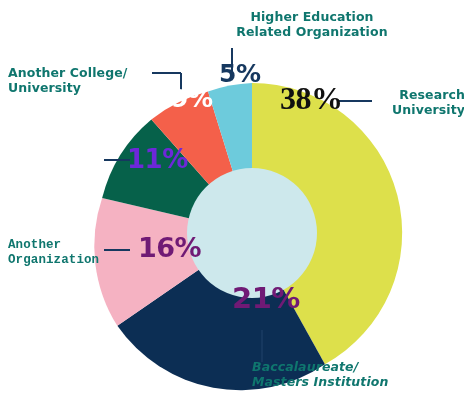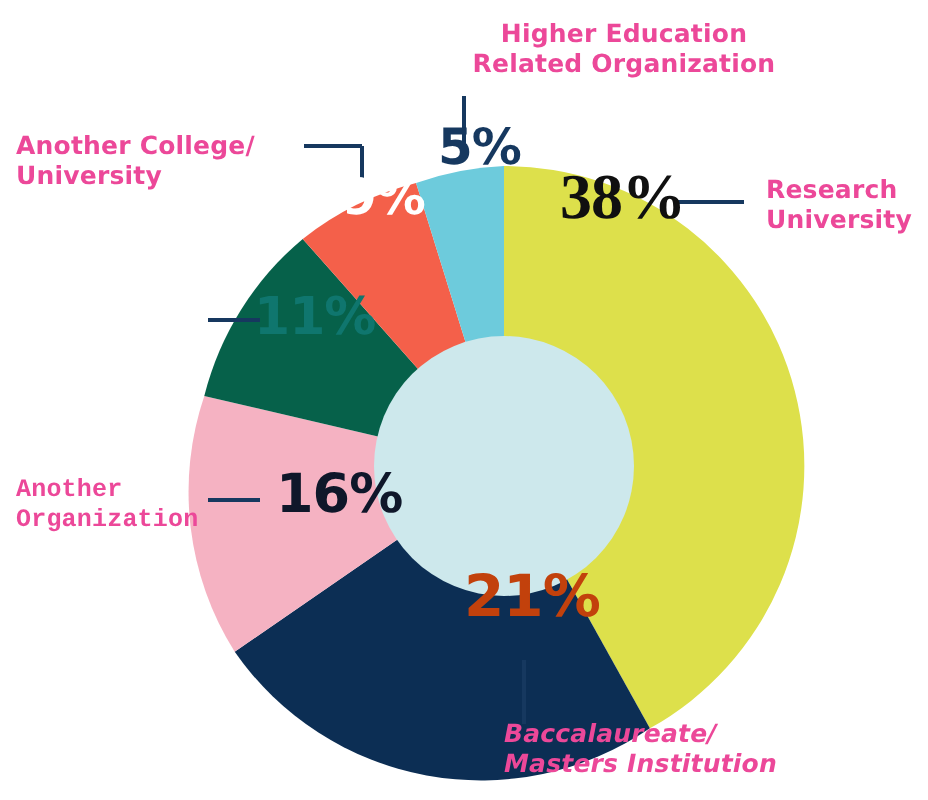--- a/index.html
+++ b/index.html
@@ -27,7 +27,7 @@
   }
   .cat-label {
     position: absolute;
-    color: #ec4899;
+    color: #0f766e;
     font-size: 12.5px;
     font-weight: bold;
     line-height: 1.18;

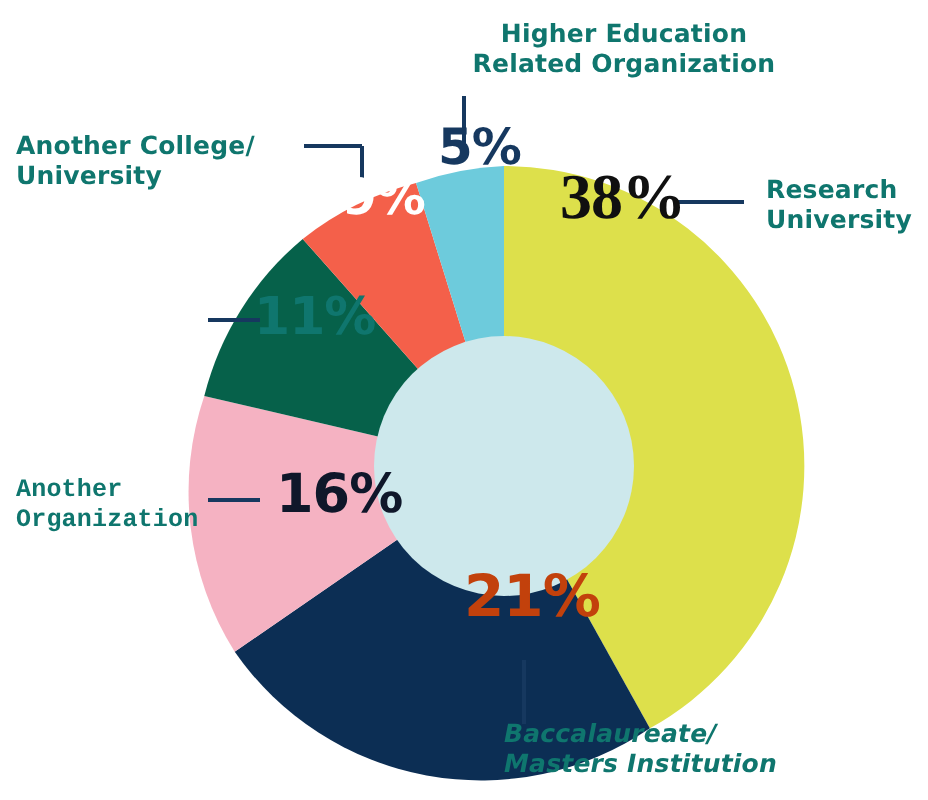--- a/index.html
+++ b/index.html
@@ -85,7 +85,7 @@
   <div class="cat-label align-right" style="left:8px; top:238px; width:110px;font-family:Liberation Mono, monospace;">Another
 Organization</div>
 
-  <div class="cat-label align-left" style="left:383px; top:88px; width:82px;">Research
+  <div class="cat-label align-left" style="left:383px; top:88px; width:82px;text-align:right;">Research
 University</div>
 
   <div class="cat-label align-left" style="left:252px; top:360px; width:200px;font-style:italic;">Baccalaureate/

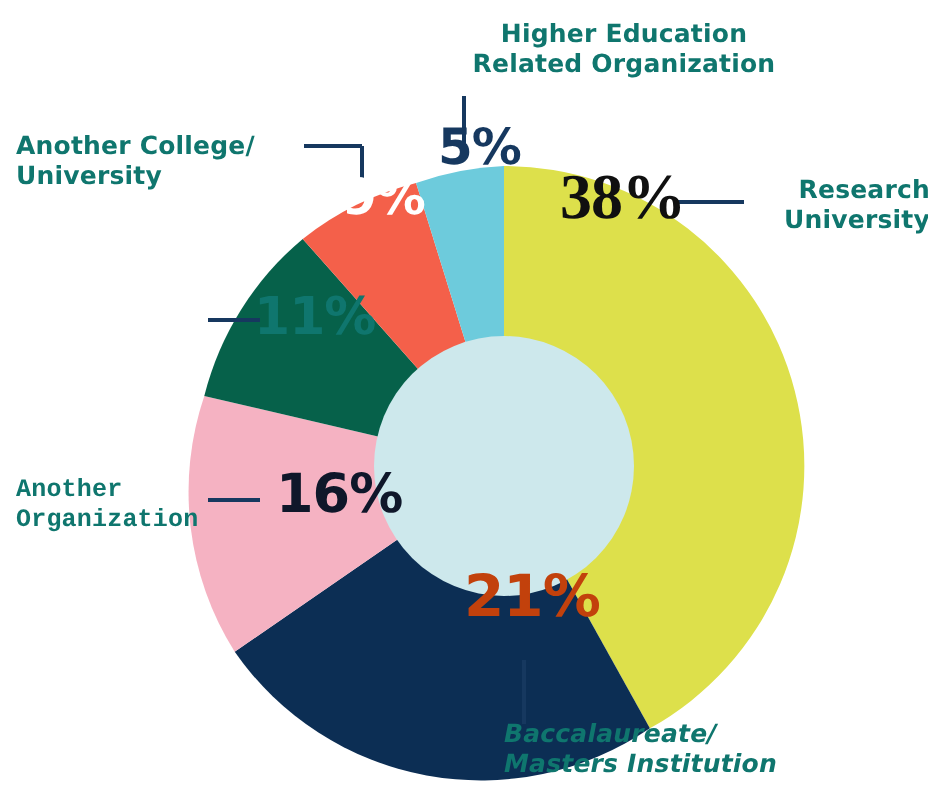--- a/index.html
+++ b/index.html
@@ -97,7 +97,7 @@
 
   <div class="pct-label" style="left:138px; top:232px; font-size:27px; color:#0f172a;">16%</div>
 
-  <div class="pct-label" style="left:127px; top:144px; font-size:26px; color:#0f766e;">11%</div>
+  <div class="pct-label" style="left:127px; top:144px; font-size:26px; color:#6d28d9;">11%</div>
 
   <div class="pct-label" style="left:171px; top:84px; font-size:25px; color:#ffffff;">9%</div>
 

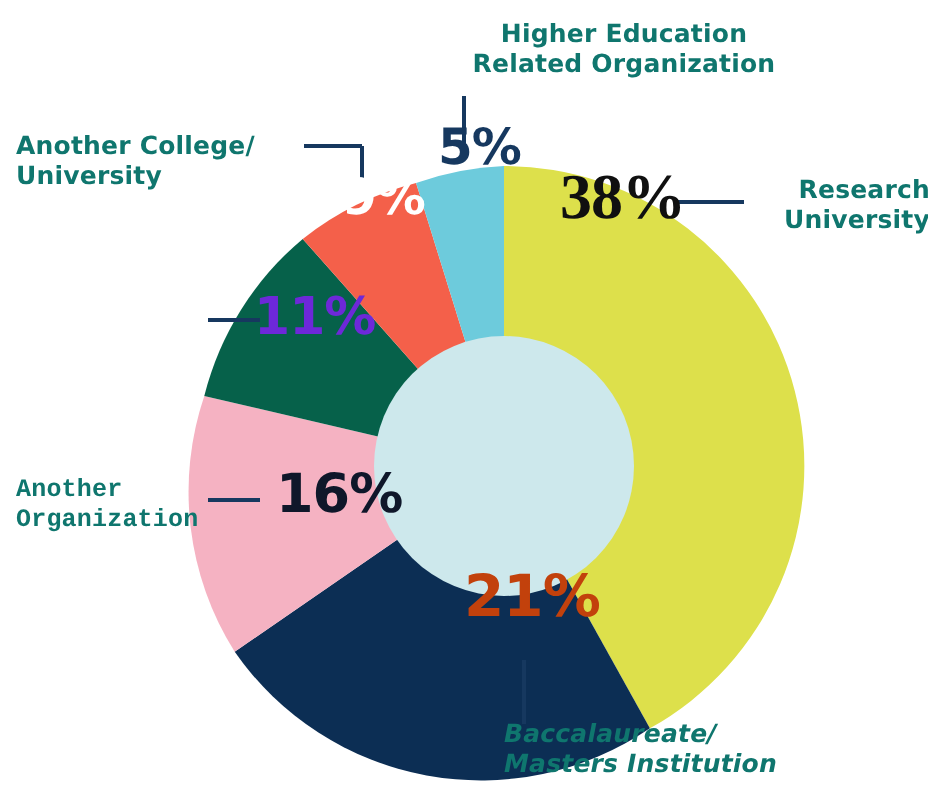--- a/index.html
+++ b/index.html
@@ -95,7 +95,7 @@
 
   <div class="pct-label" style="left:232px; top:281px; font-size:29px; color:#c2410c;text-align:right;">21%</div>
 
-  <div class="pct-label" style="left:138px; top:232px; font-size:27px; color:#0f172a;">16%</div>
+  <div class="pct-label" style="left:138px; top:232px; font-size:27px; color:#701a75;">16%</div>
 
   <div class="pct-label" style="left:127px; top:144px; font-size:26px; color:#6d28d9;">11%</div>
 

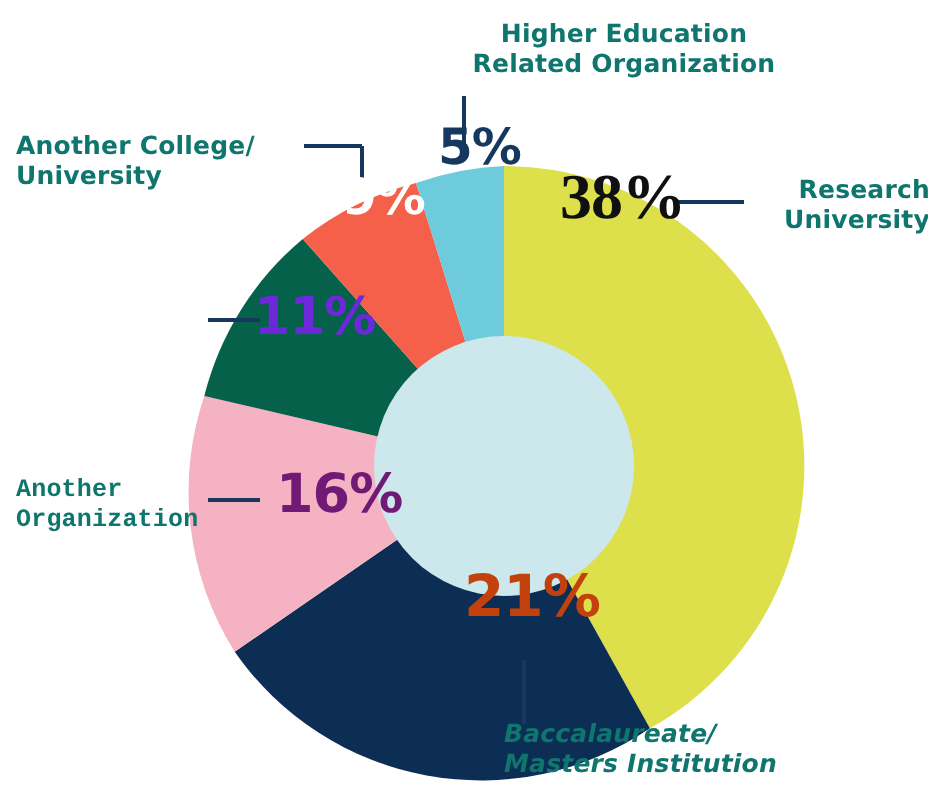--- a/index.html
+++ b/index.html
@@ -93,7 +93,7 @@
 
   <div class="pct-label" style="left:280px; top:80px; font-size:32px; color:#101010;font-family:Liberation Serif, serif;">38%</div>
 
-  <div class="pct-label" style="left:232px; top:281px; font-size:29px; color:#c2410c;text-align:right;">21%</div>
+  <div class="pct-label" style="left:232px; top:281px; font-size:29px; color:#701a75;text-align:right;">21%</div>
 
   <div class="pct-label" style="left:138px; top:232px; font-size:27px; color:#701a75;">16%</div>
 

